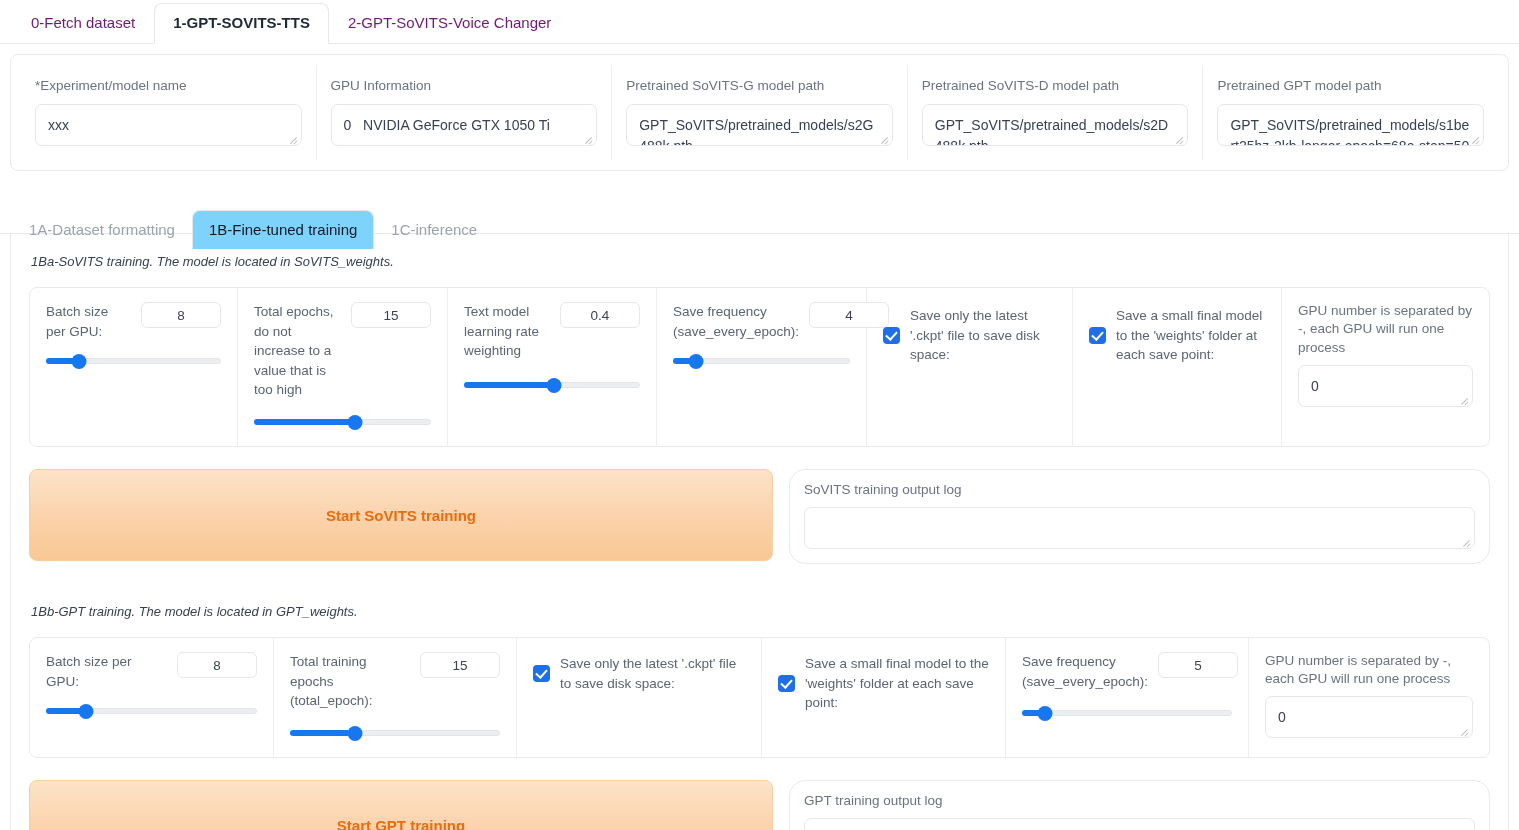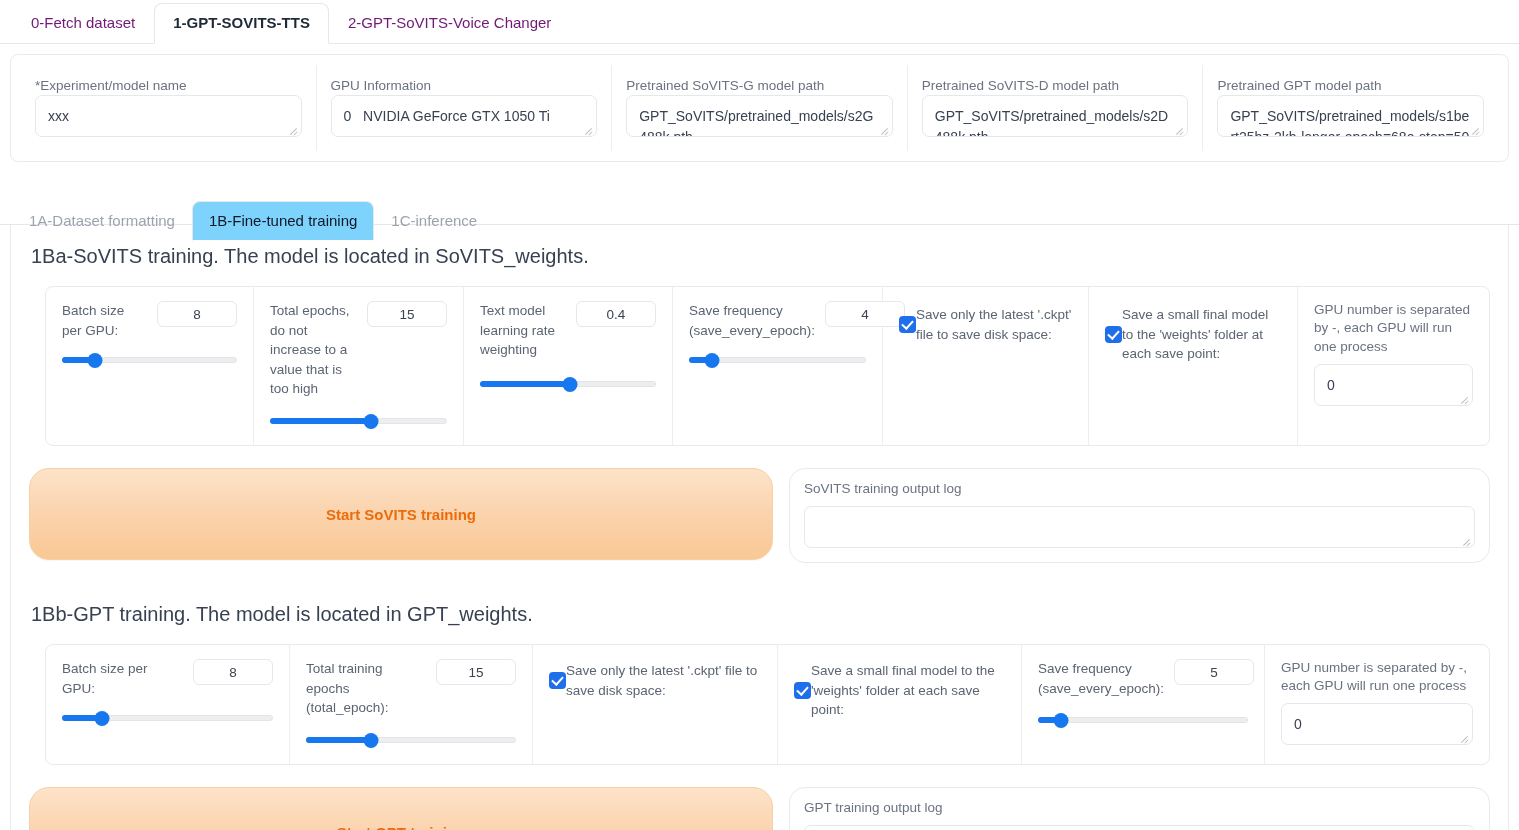--- a/index.html
+++ b/index.html
@@ -59,6 +59,7 @@
   .field-label {
     font-size: 13.5px;
     color: #6b7280;
+    margin-bottom: 9px;
     line-height: 1.35;
   }
   .textbox {

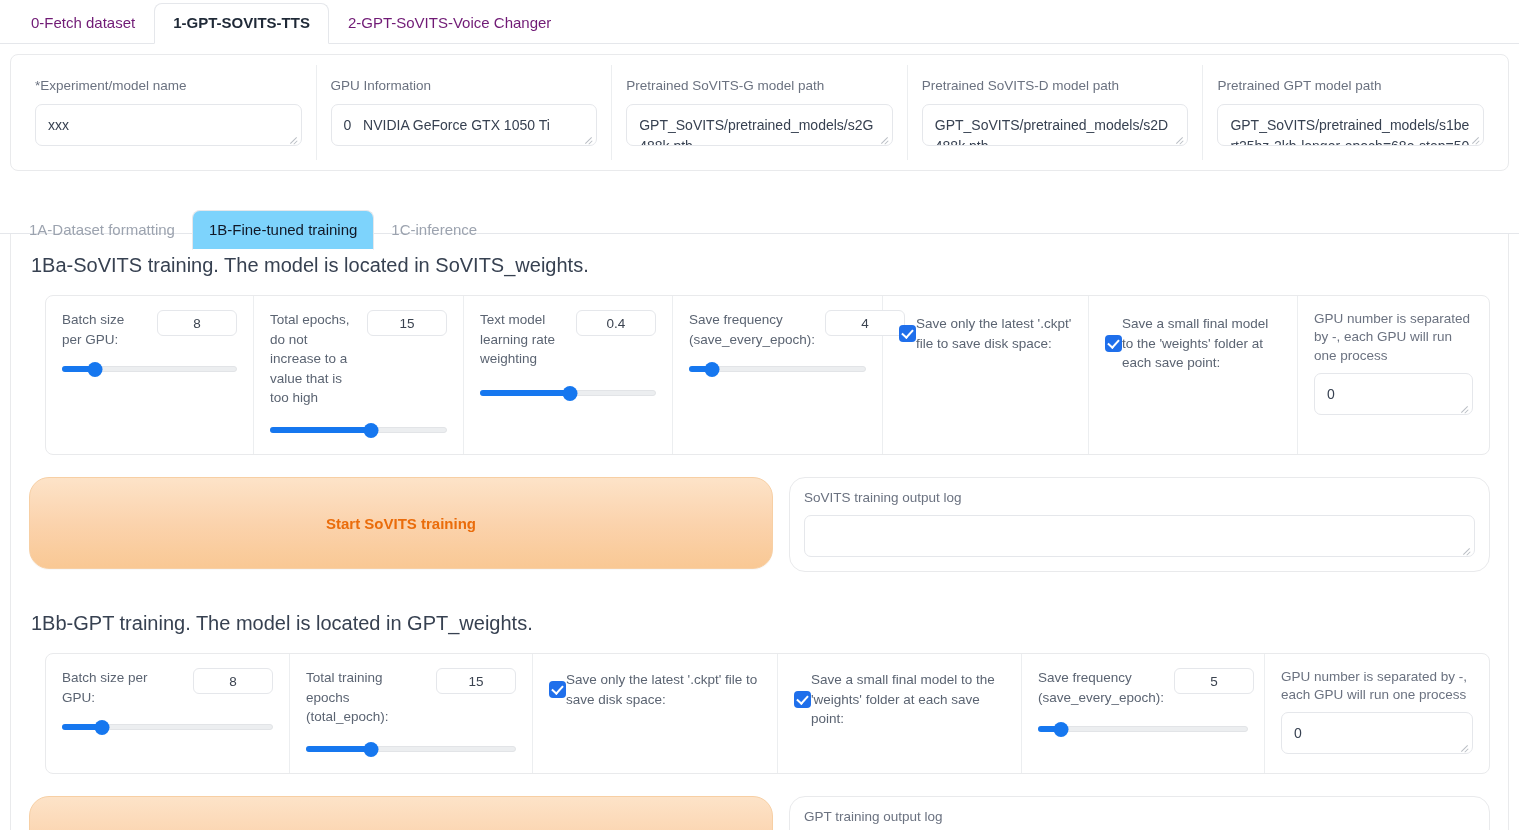--- a/index.html
+++ b/index.html
@@ -117,8 +117,9 @@
     background: #fff;
   }
   .section-title {
-    font-size: 20px; color: #374151;
+    font-size: 13px; color: #374151;
     margin: 4px 0 18px 2px;
+    font-style: italic;
   }
 
   

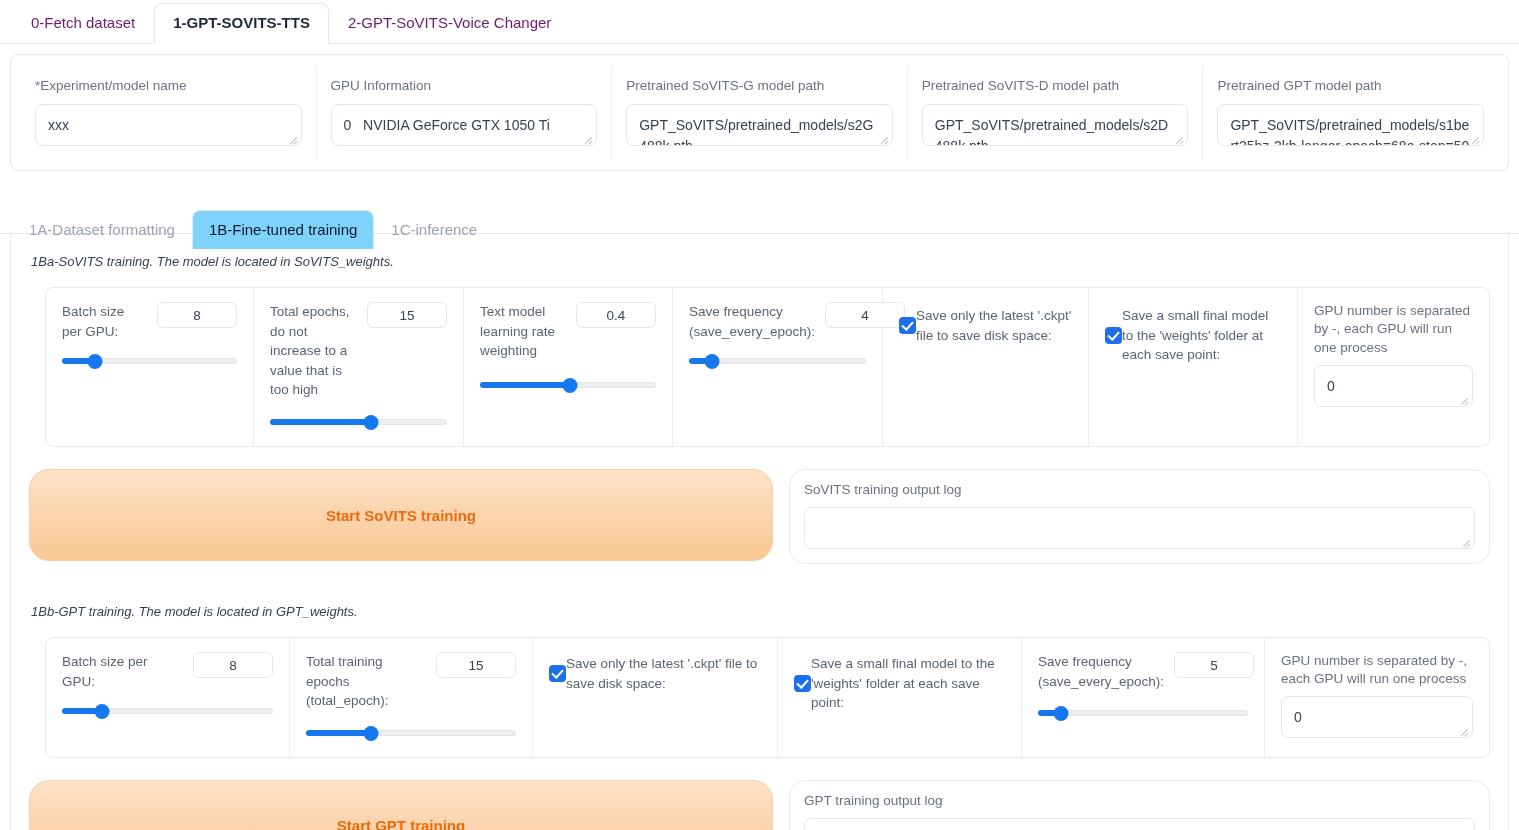--- a/index.html
+++ b/index.html
@@ -128,7 +128,6 @@
     border-radius: 8px;
     display: flex;
     background: #fff;
-    margin-left: 16px;
   }
   .group > .cell {
     flex: 1 1 0;

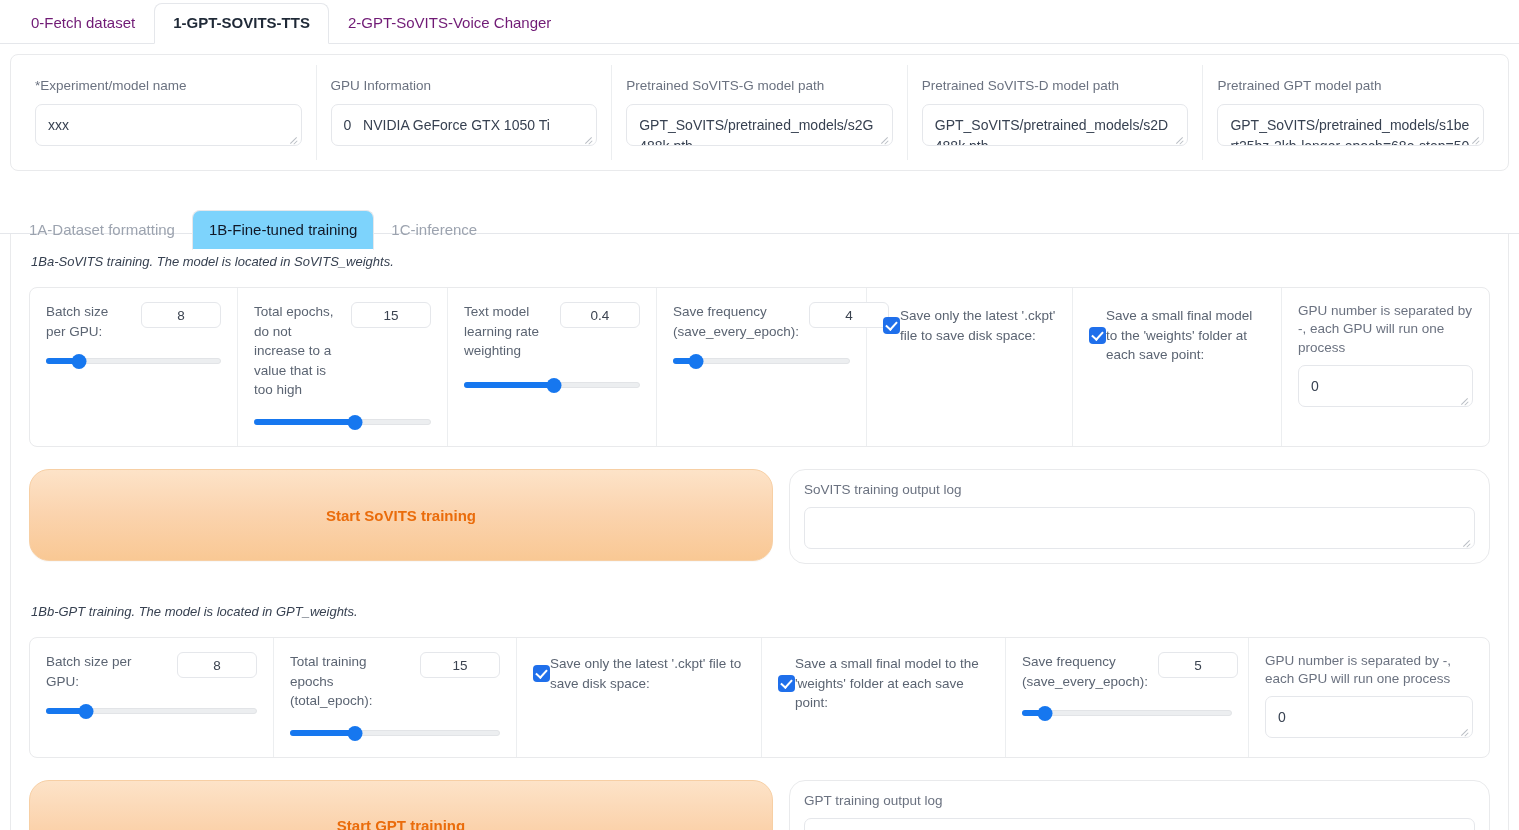--- a/index.html
+++ b/index.html
@@ -173,7 +173,7 @@
   }
 
   .check-cell { display: flex; align-items: center; }
-  .check-inner { display: flex; align-items: center; gap: 0; }
+  .check-inner { display: flex; align-items: center; gap: 10px; }
   .checkbox {
     flex: 0 0 auto;
     width: 17px; height: 17px; border-radius: 4px;

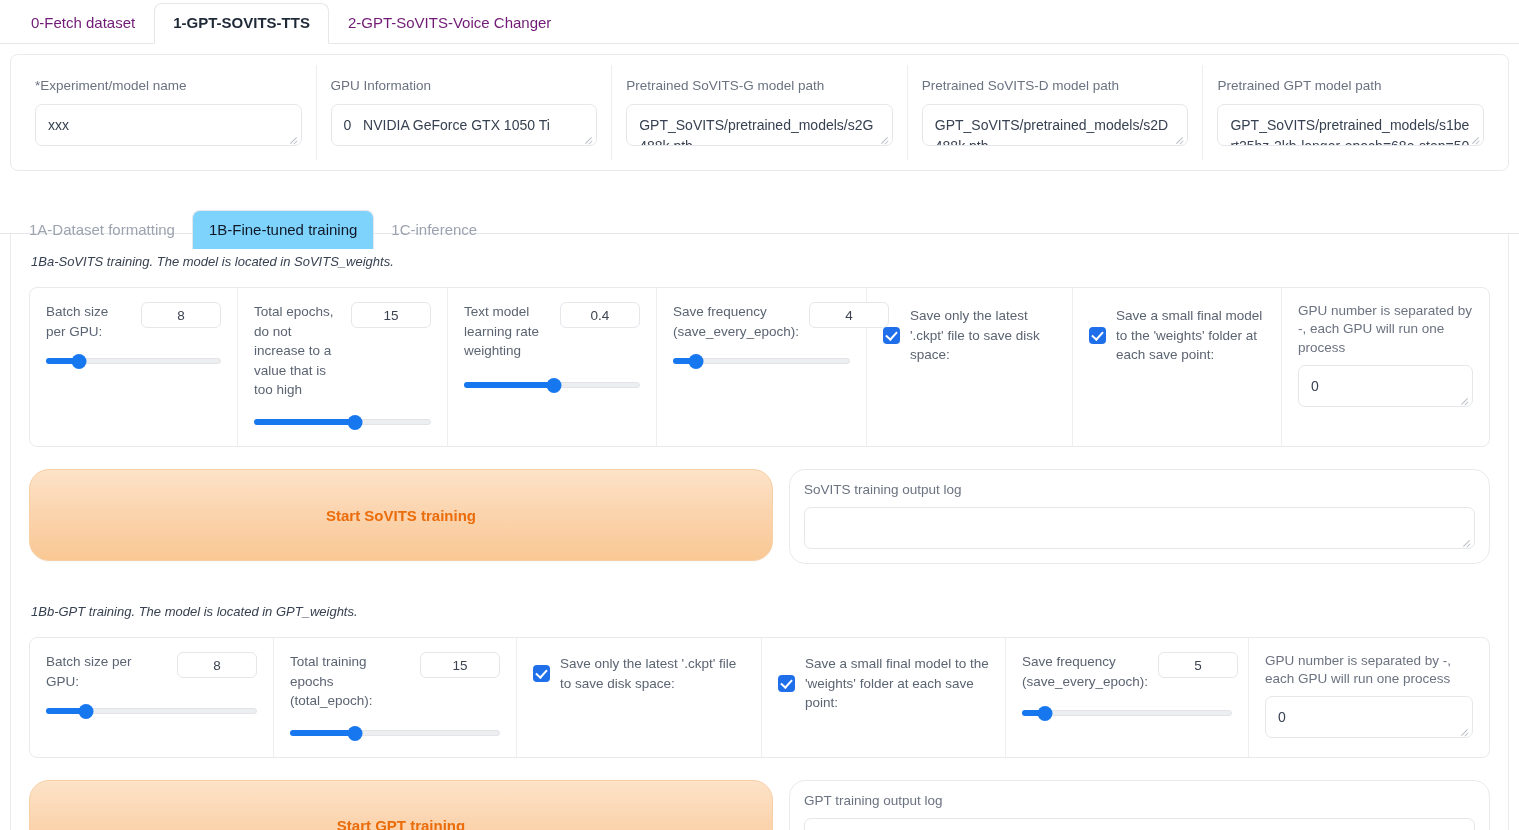--- a/index.html
+++ b/index.html
@@ -197,7 +197,7 @@
   .btn-wrap { flex: 0 0 744px; }
   .big-btn {
     height: 92px;
-    border-radius: 20px;
+    border-radius: 8px;
     border: 1px solid #f7cfa4;
     background: linear-gradient(180deg, #fde3c8 0%, #fbd3ad 50%, #f9c894 100%);
     display: flex; align-items: center; justify-content: center;

